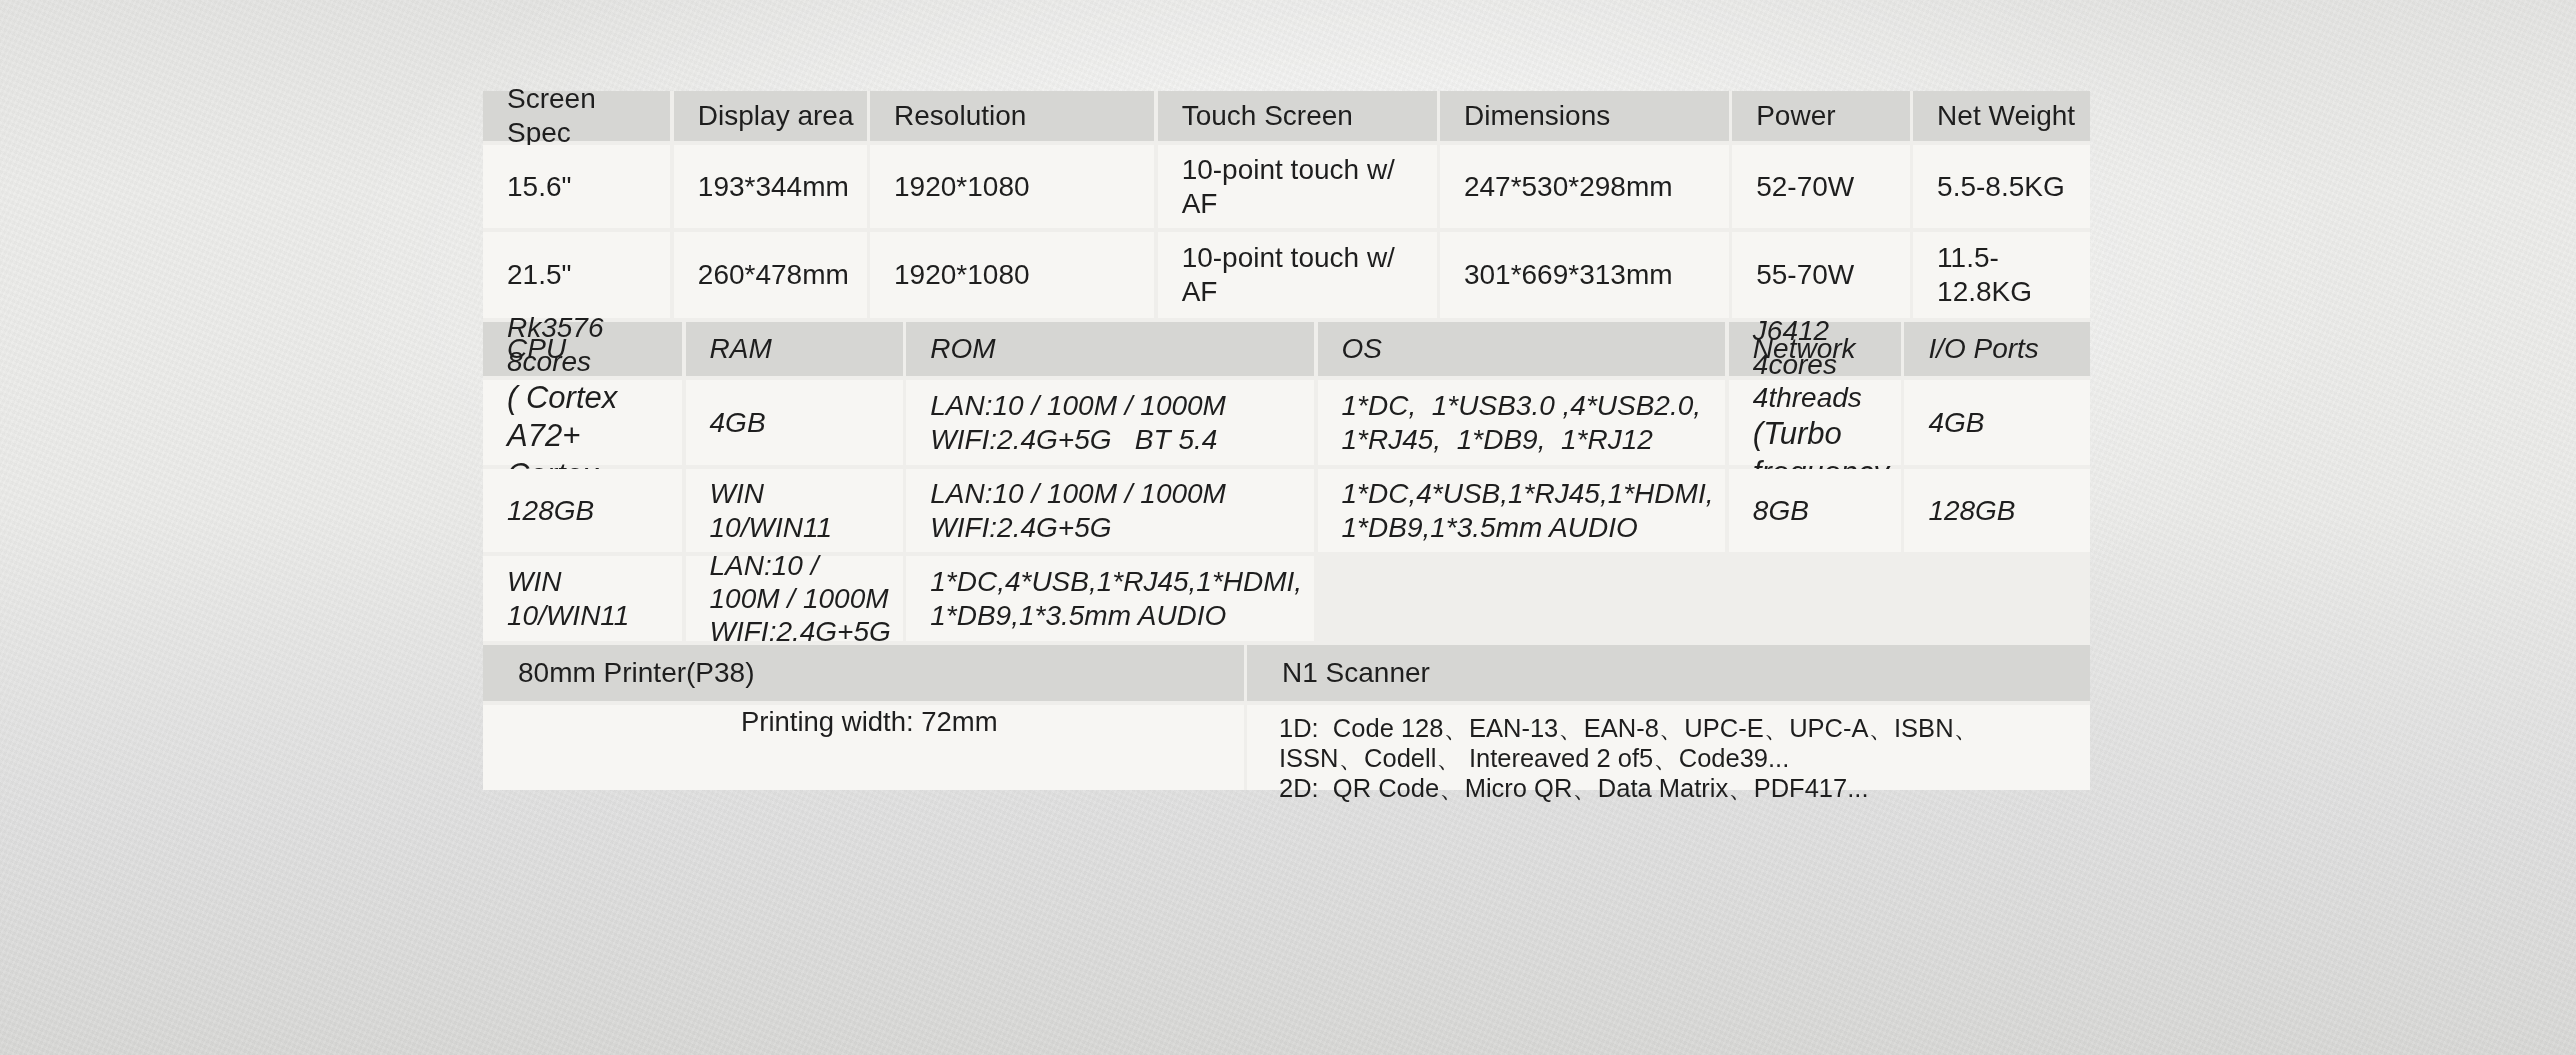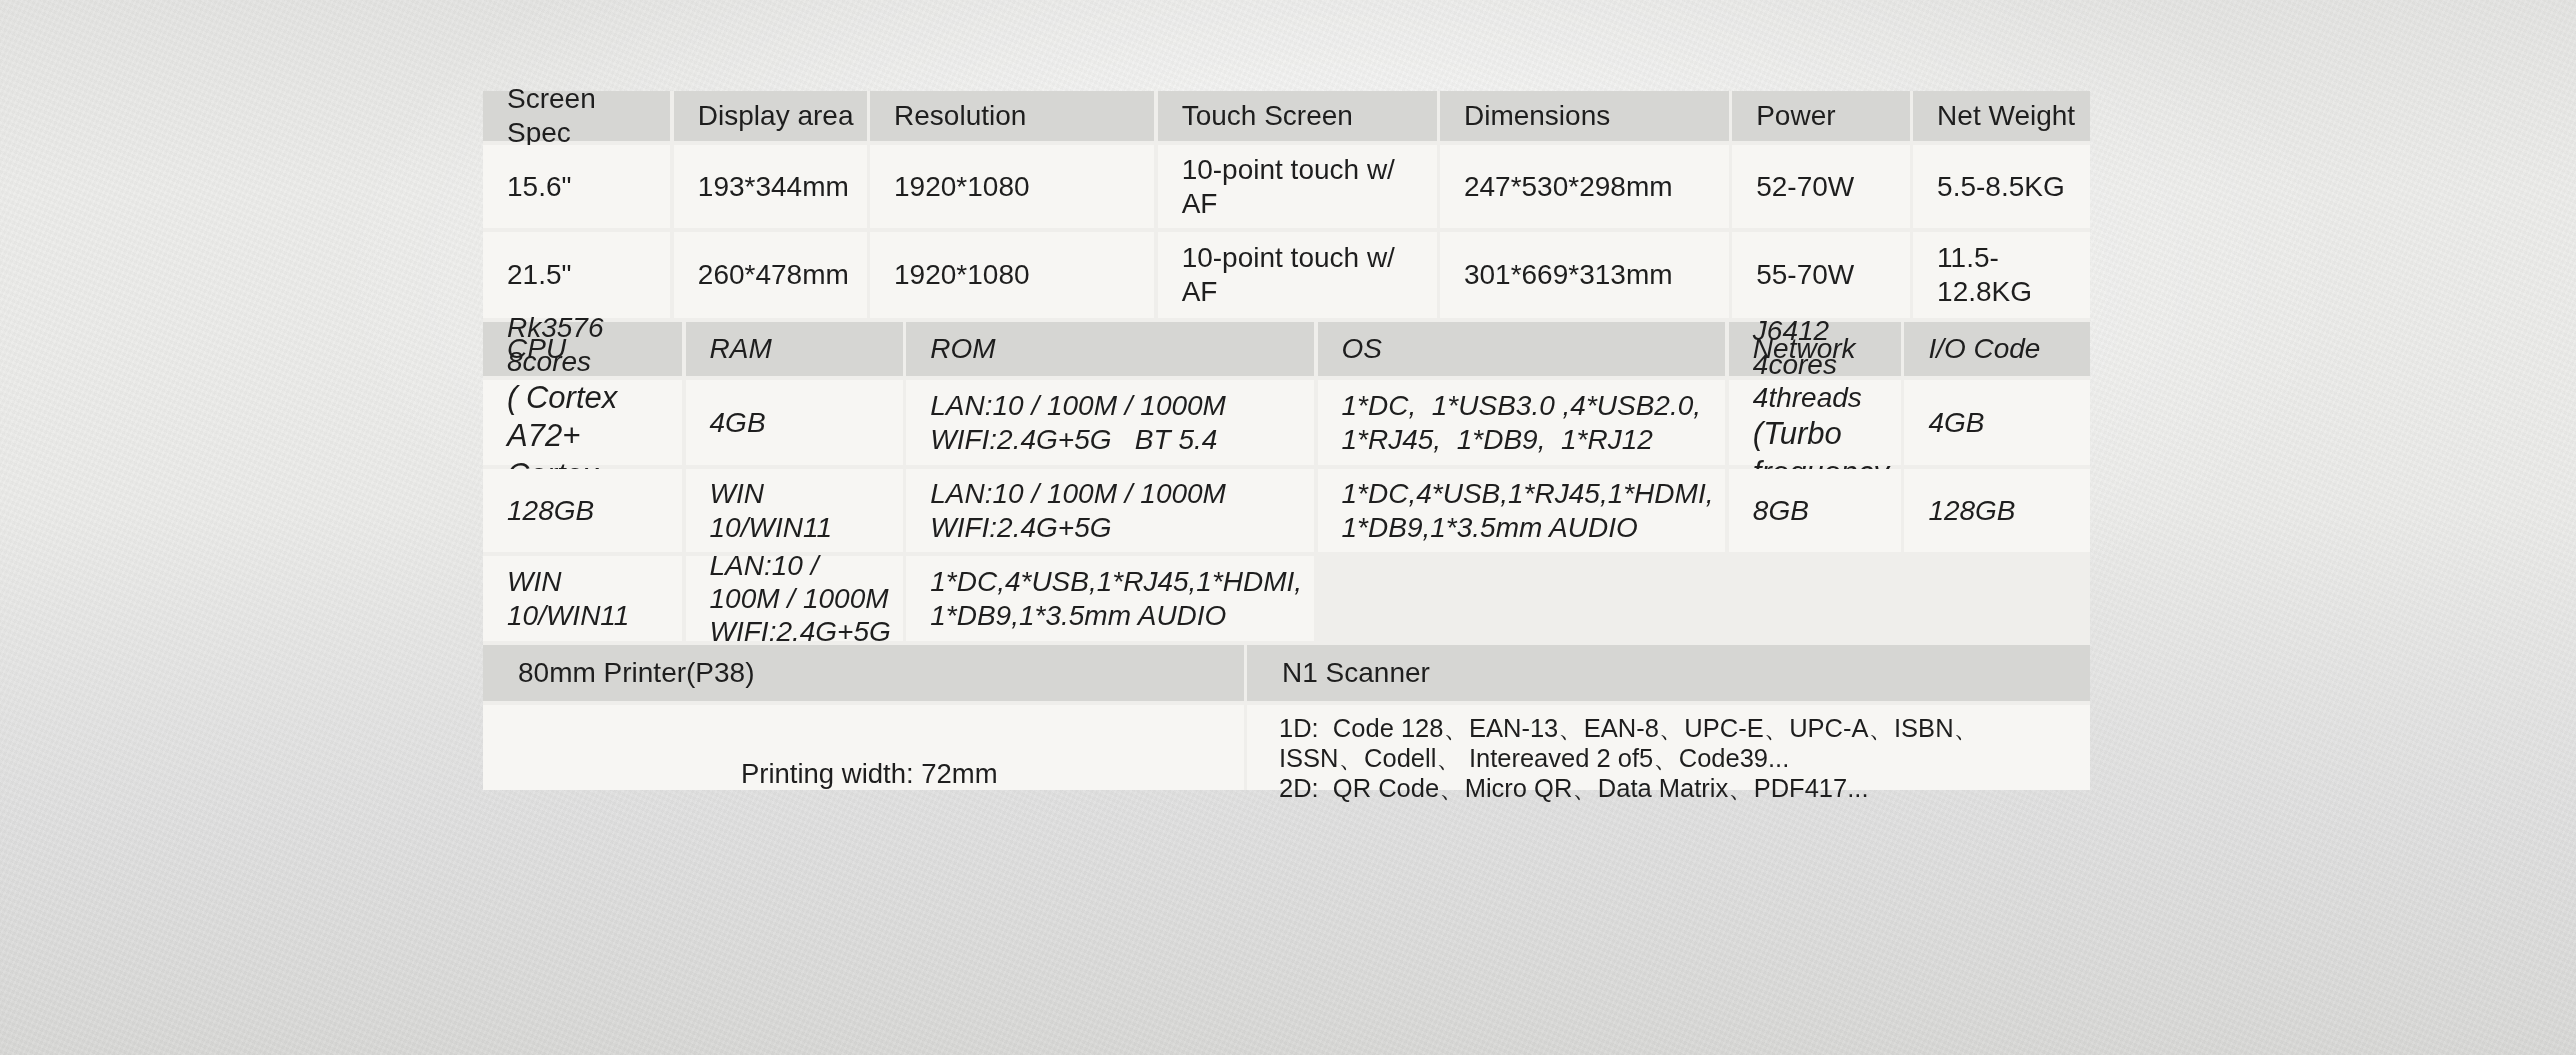--- a/index.html
+++ b/index.html
@@ -114,7 +114,7 @@
     <div class="cell head">ROM</div>
     <div class="cell head">OS</div>
     <div class="cell head">Network</div>
-    <div class="cell head">I/O Code</div>
+    <div class="cell head">I/O Ports</div>
 
     <div class="cell">
       <span>Rk3576  8cores</span>

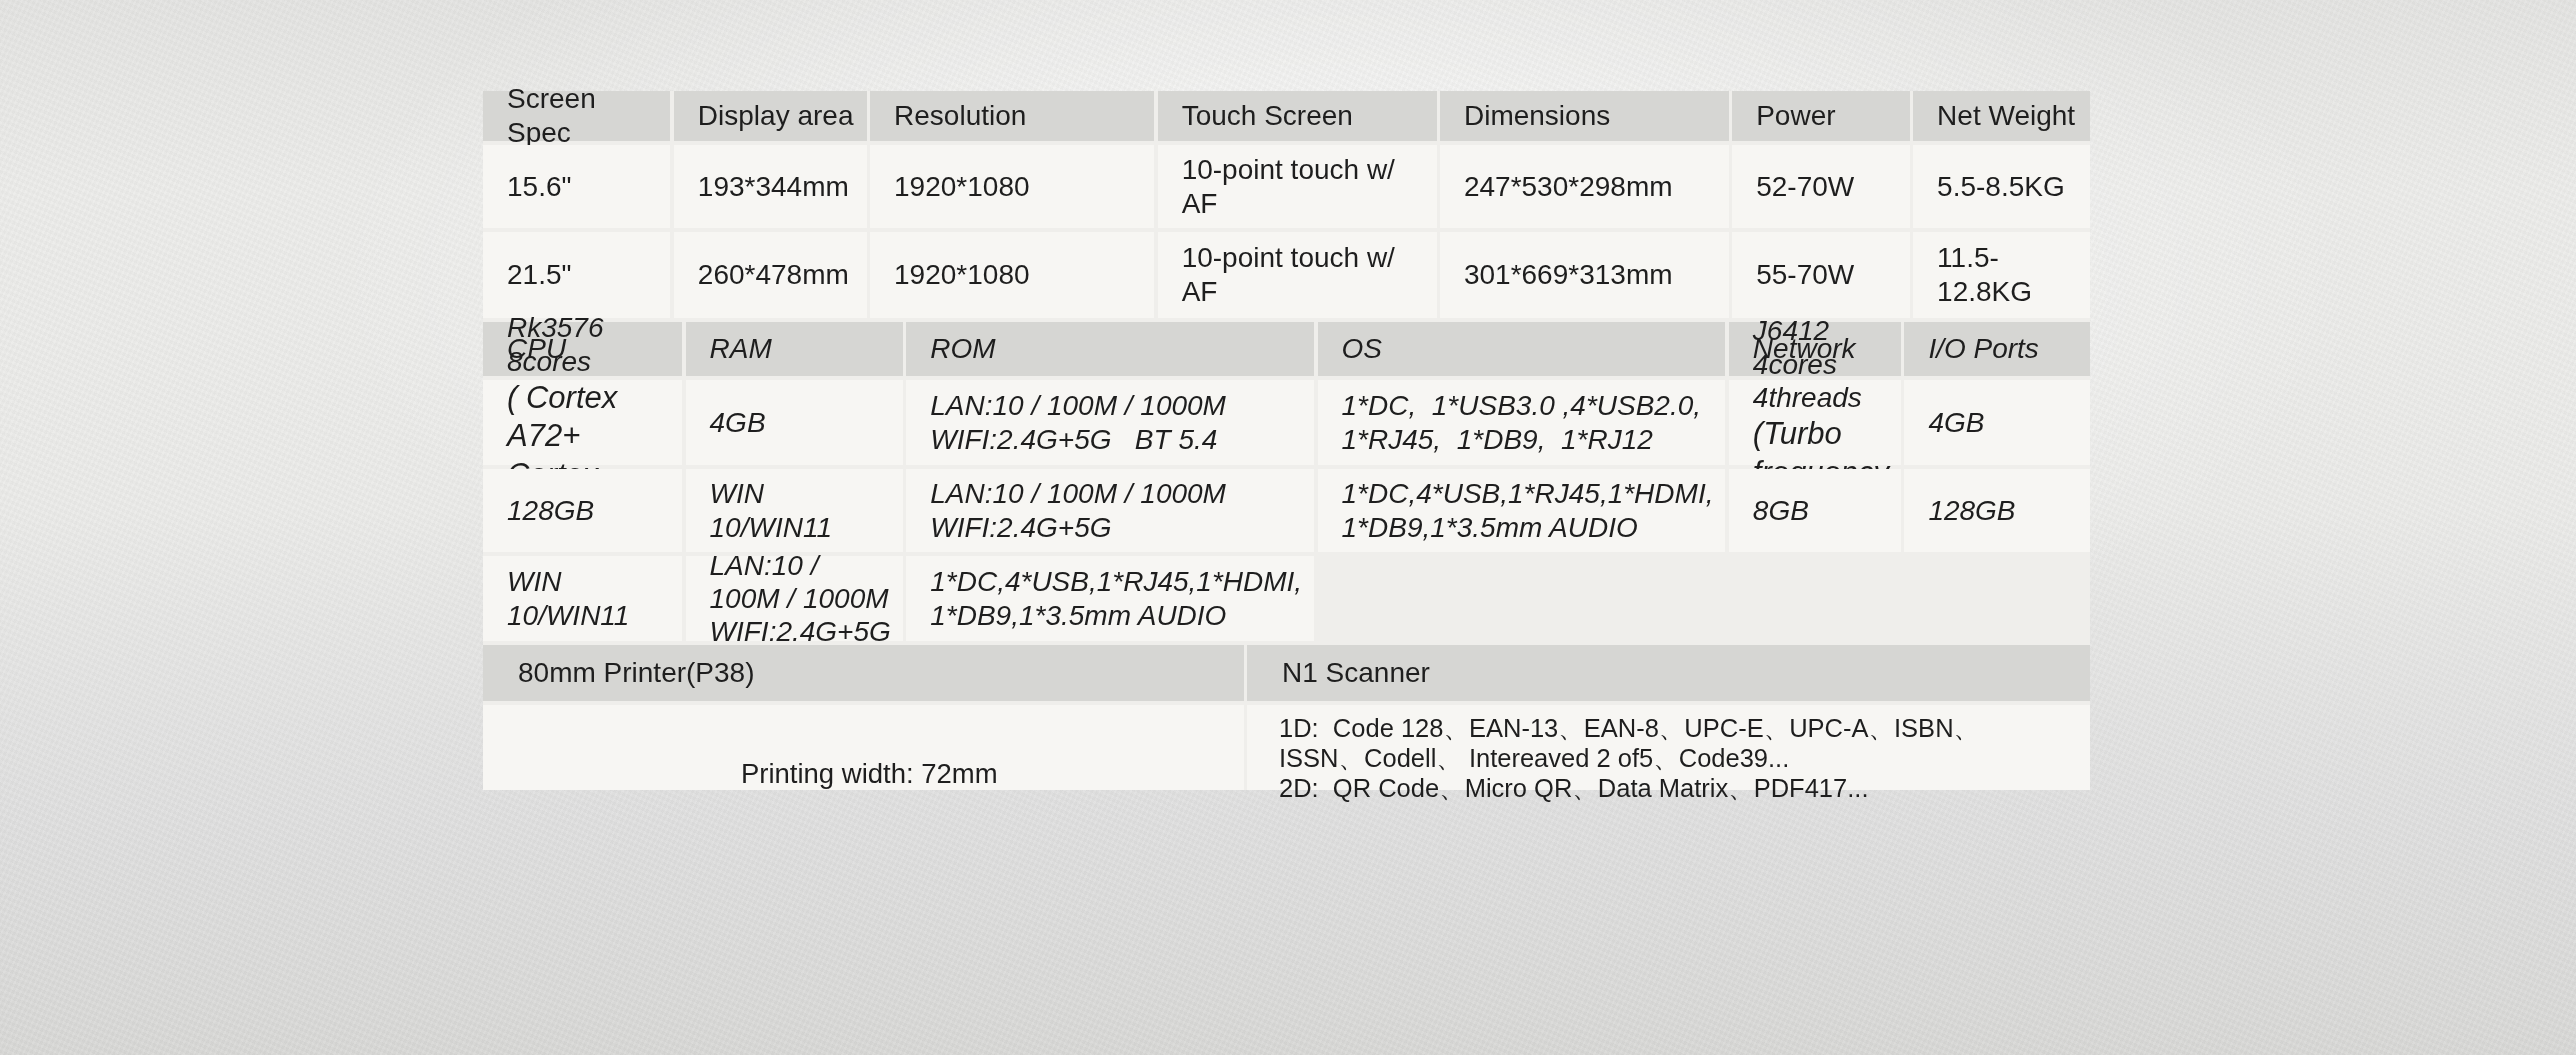--- a/index.html
+++ b/index.html
@@ -64,7 +64,7 @@
   .s3 .head { padding-left: 35px; }
   .printer-cell {
     flex-direction: row;
-    align-items: flex-end;
+    align-items: flex-start;
     gap: 59px;
     font-size: 27.5px;
   }

